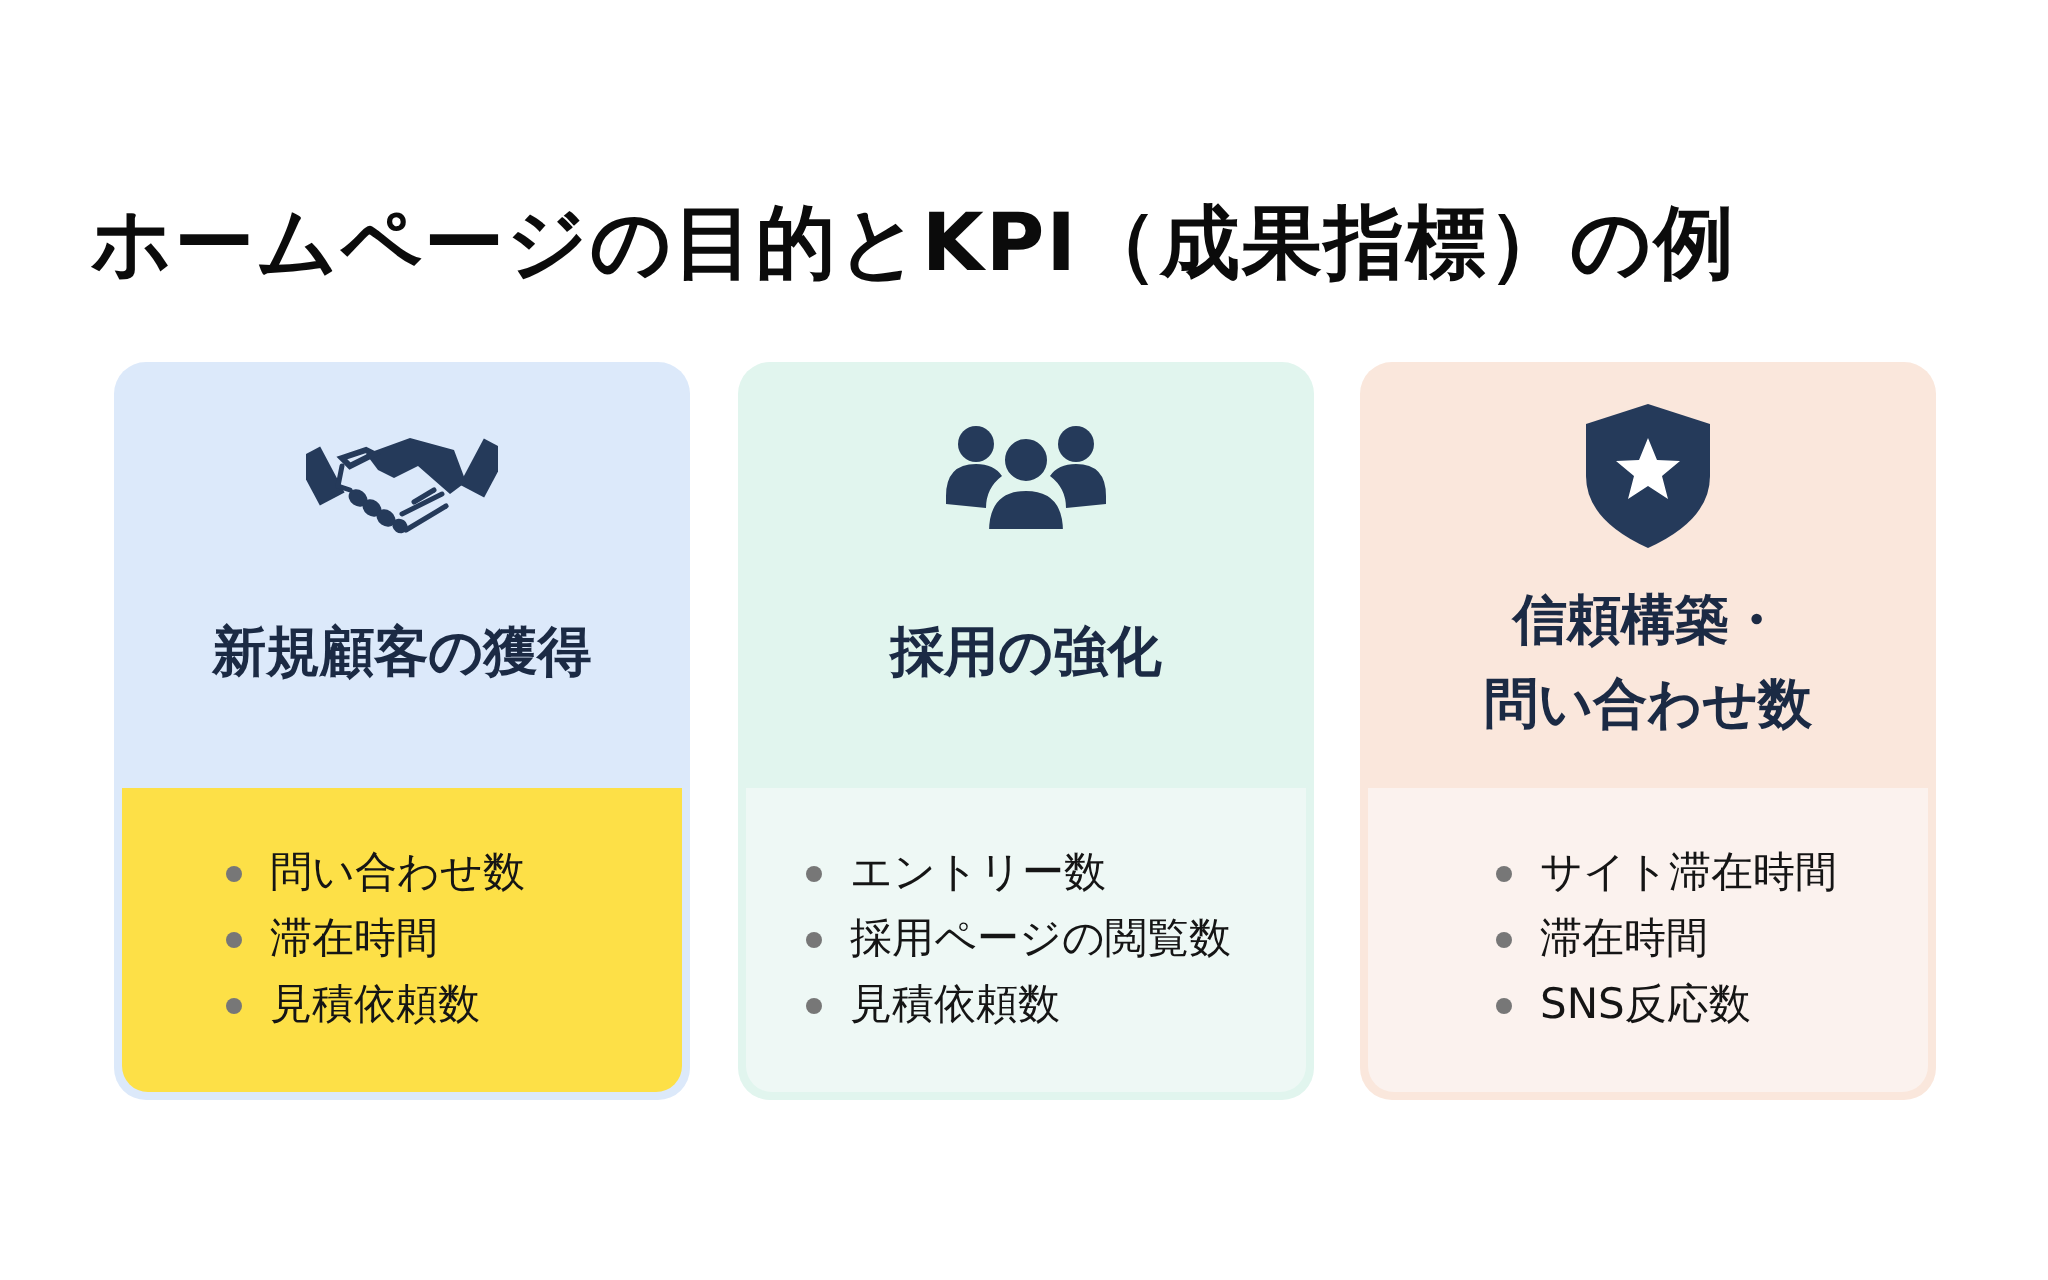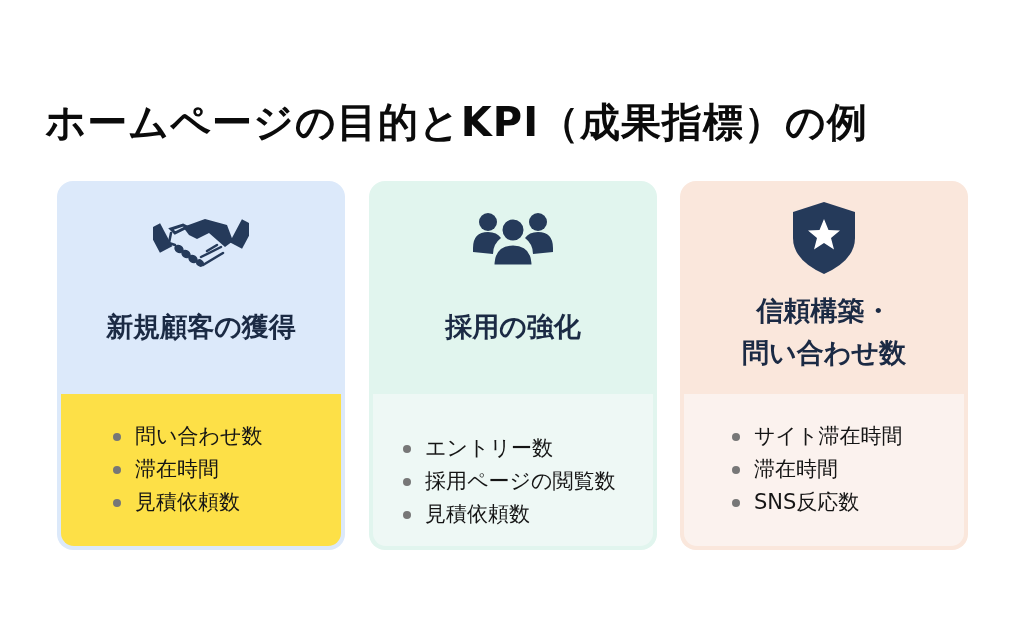--- a/index.html
+++ b/index.html
@@ -100,7 +100,7 @@
     <div class="heading" style="top:126px;">採用の強化</div>
   </div>
   <div class="lower">
-    <ul style="left:30px;margin-top:12px;">
+    <ul style="left:30px;">
       <li>
           <span class="dot"></span>
           <span>エントリー数</span>

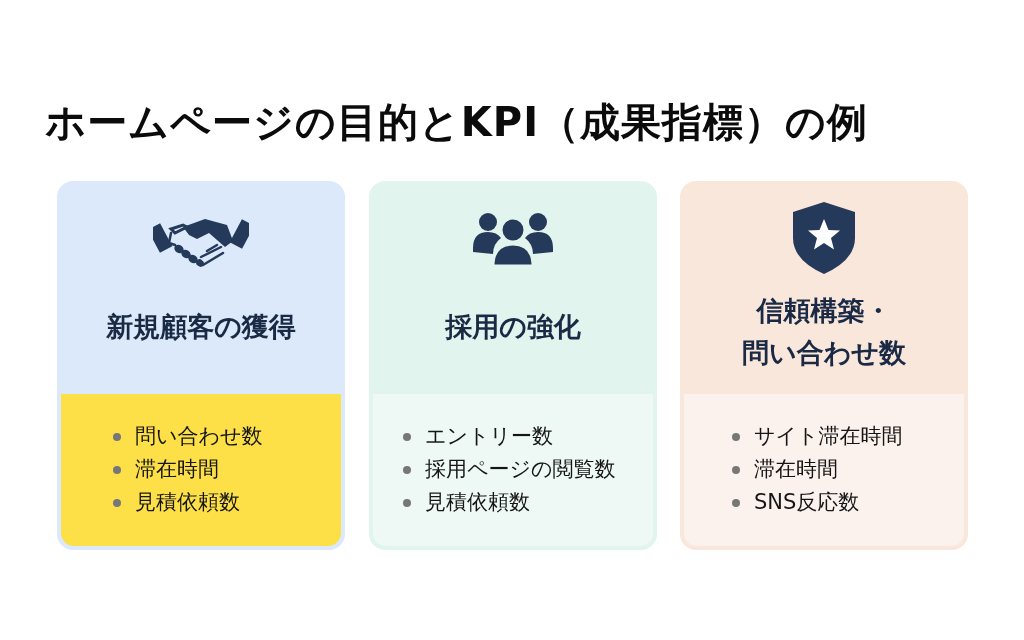--- a/index.html
+++ b/index.html
@@ -129,7 +129,7 @@
     <div class="heading" style="top:152px;">問い合わせ数</div>
   </div>
   <div class="lower">
-    <ul style="left:48px;">
+    <ul style="left:64px;">
       <li>
           <span class="dot"></span>
           <span>サイト滞在時間</span>

